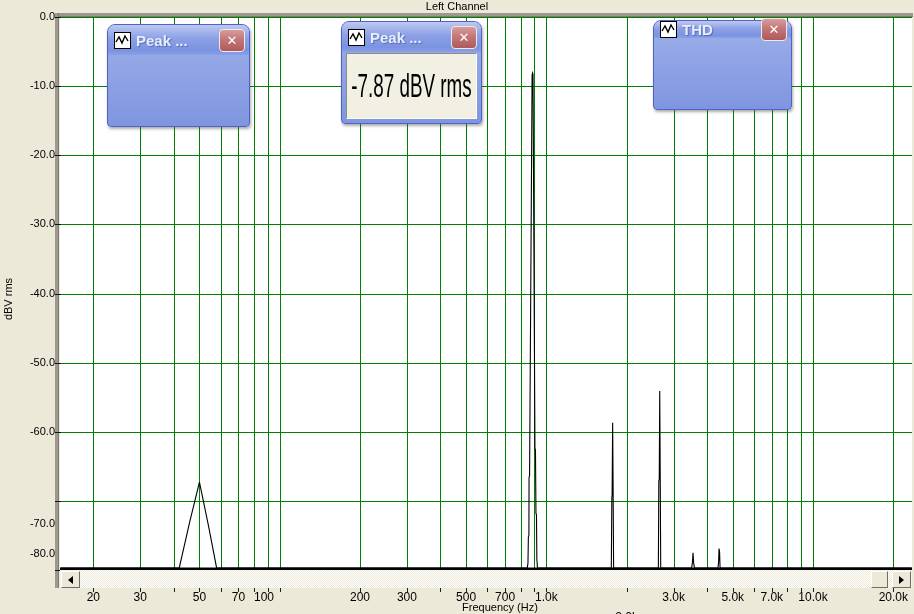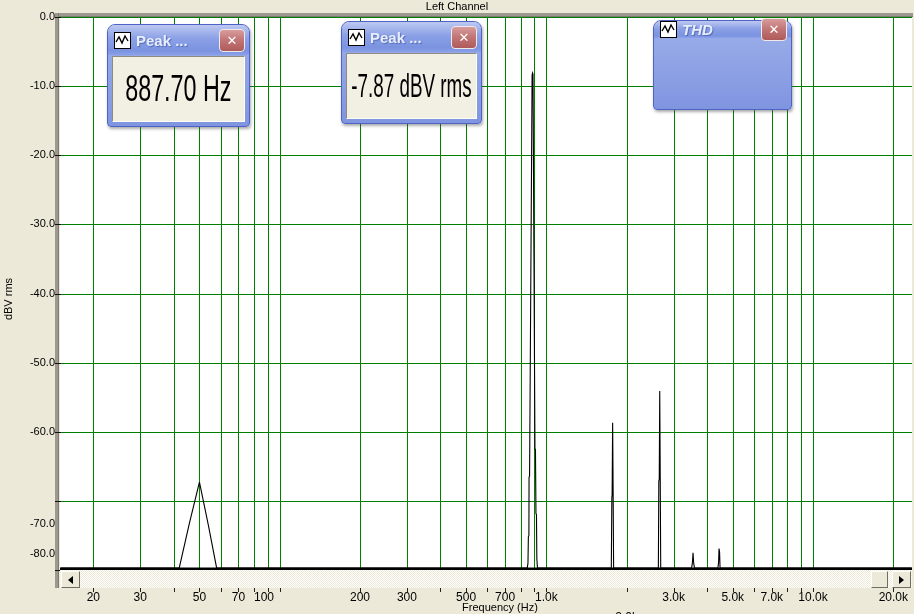--- a/index.html
+++ b/index.html
@@ -69,7 +69,7 @@
   .m2{left:341px;top:21px;width:139px;height:101px;}
   .m2 .titlebar{height:30px;} .m2 .mbody{top:31px;} .m2 .value{font-size:33px;transform:scaleX(.57);}
   .m3{left:653px;top:20px;width:137px;height:88px;}
-  .m3 .titlebar{height:17px;font-style:italic;} .m3 .mbody{top:28px;} .m3 .value{font-size:31px;transform:scaleX(.78);}
+  .m3 .titlebar{height:17px;} .m3 .mbody{top:28px;} .m3 .value{font-size:31px;transform:scaleX(.78);}
 </style>
 </head>
 <body>

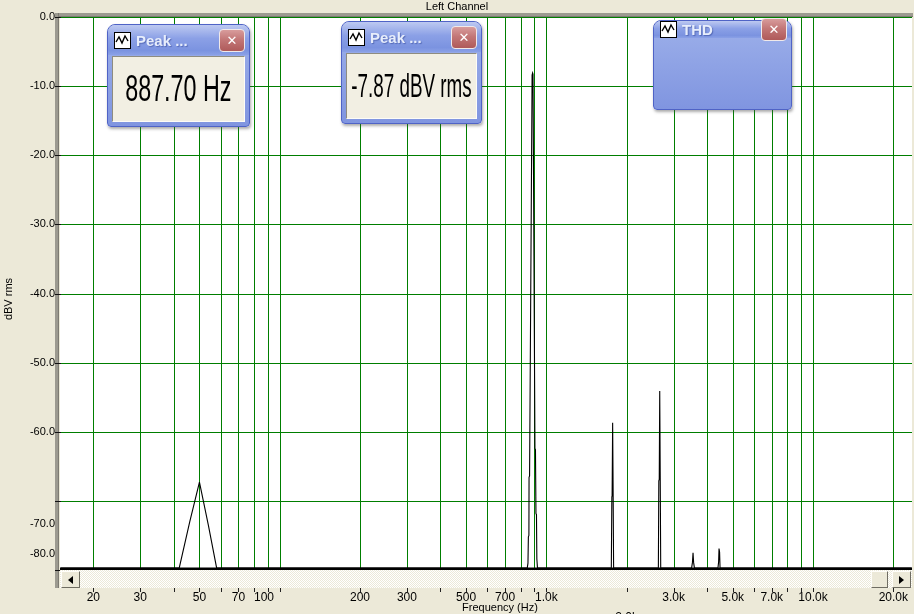--- a/index.html
+++ b/index.html
@@ -213,9 +213,6 @@
       <div class="wtitle">Peak ...</div>
       <div class="closebtn">✕</div>
     </div>
-    <div class="mbody">
-      <div class="value">887.70 Hz</div>
-    </div>
   </div>
 
   <div class="meter m2">

